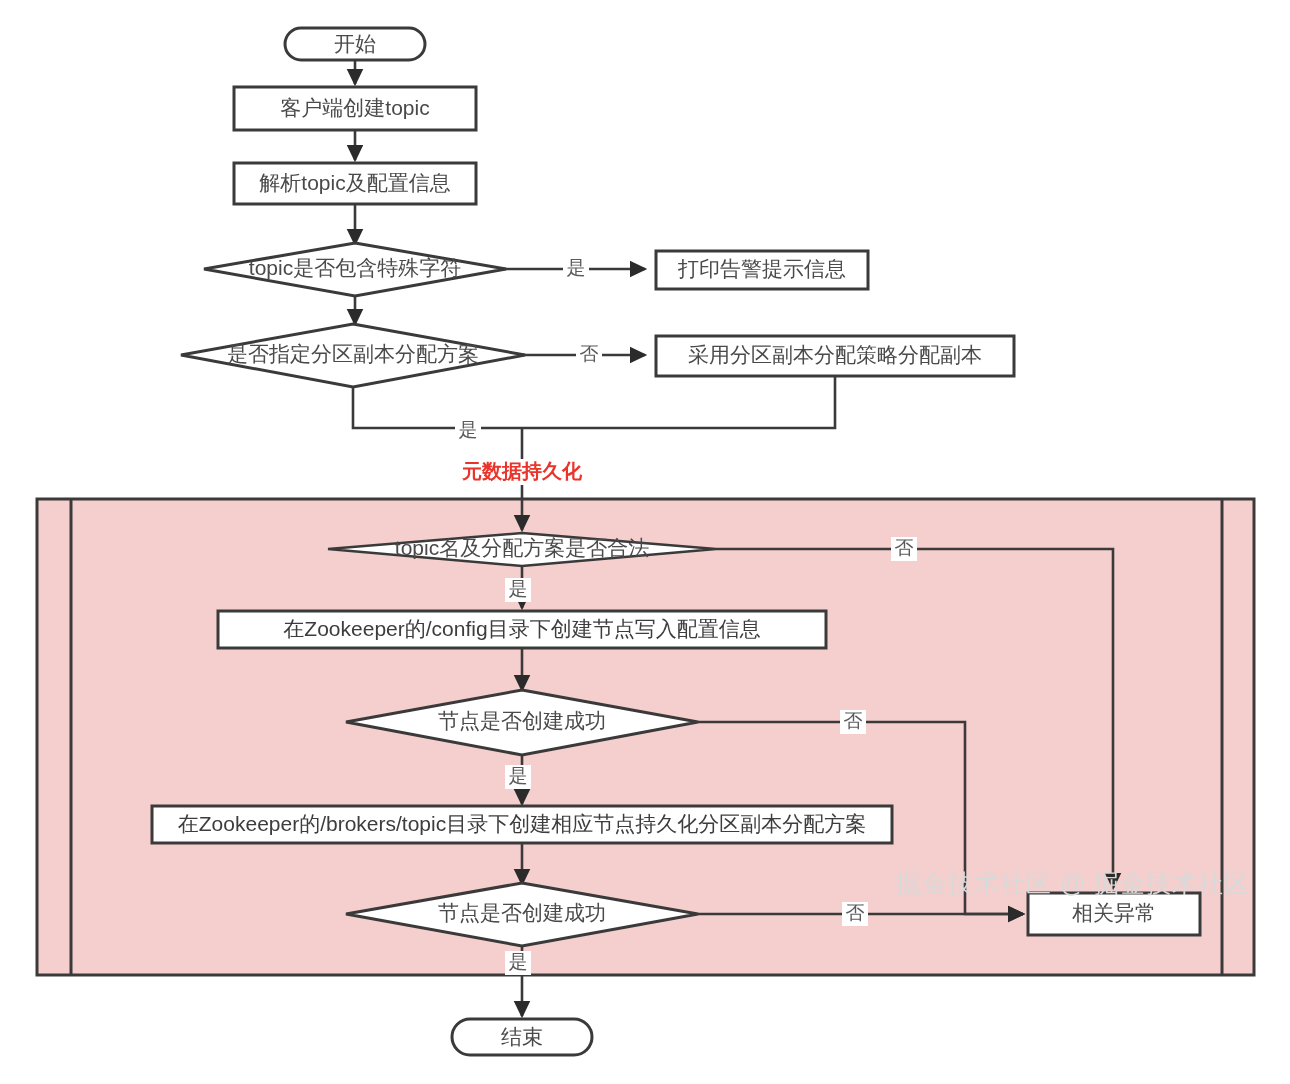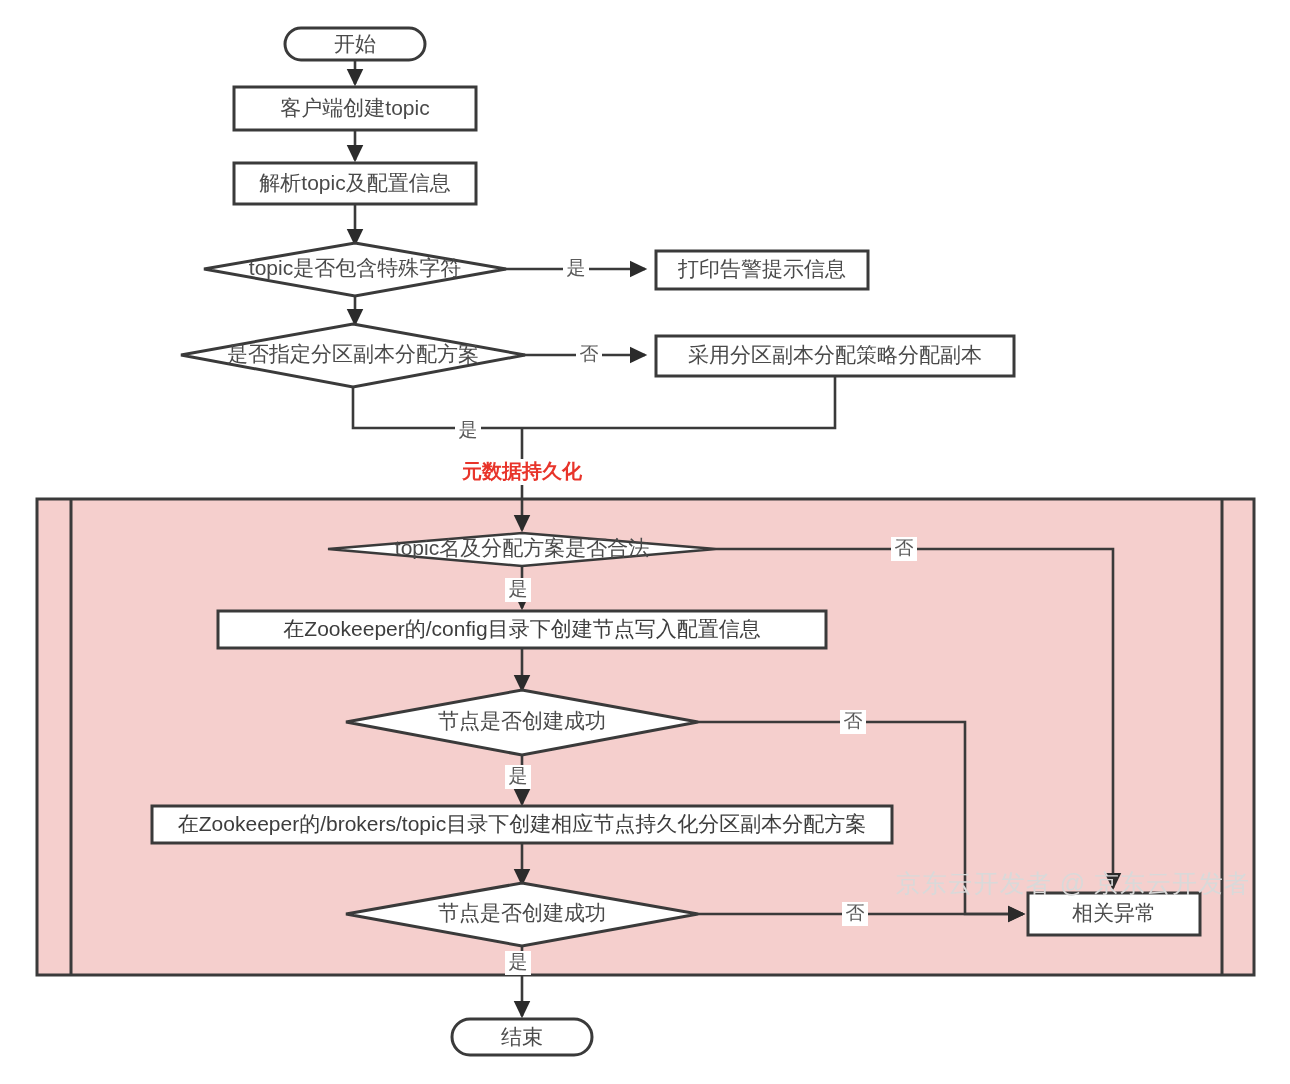--- a/index.html
+++ b/index.html
@@ -271,7 +271,7 @@
 
   </svg>
 
-  <div class="watermark">京东云开发者 @ 京东云开发者</div>
+  <div class="watermark">掘金技术社区 @ 掘金技术社区</div>
 
 </div>
 

